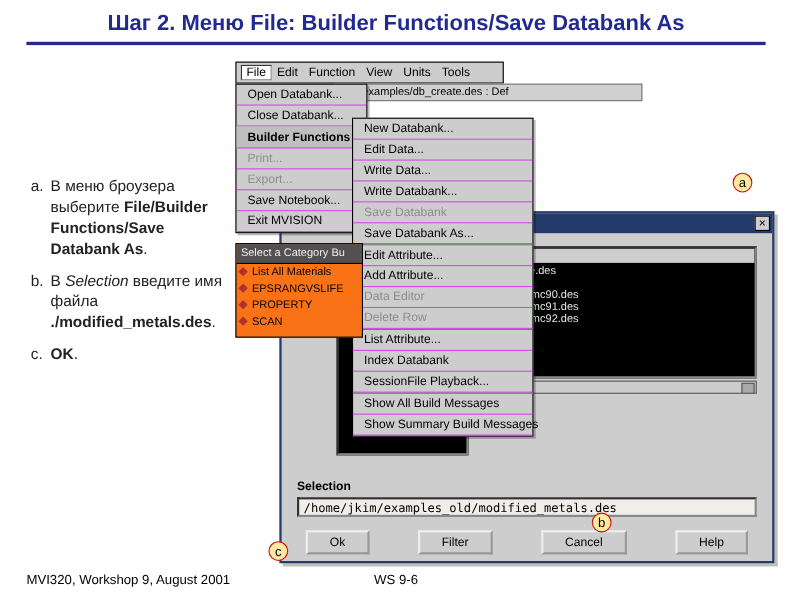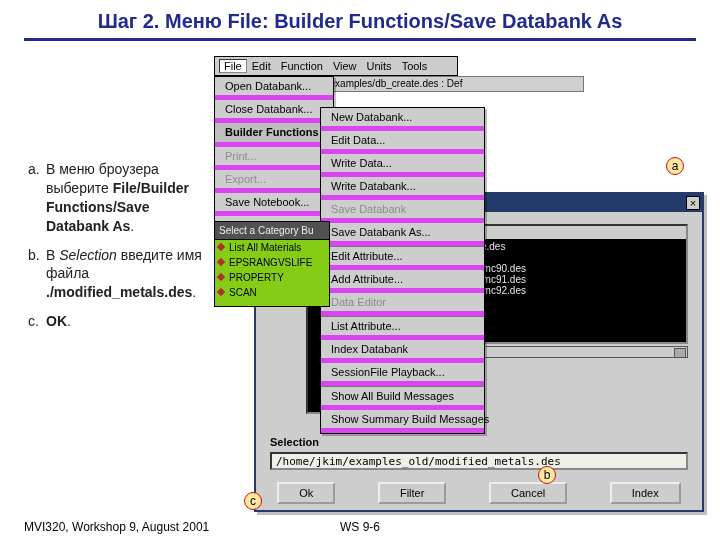--- a/index.html
+++ b/index.html
@@ -93,7 +93,7 @@
   }
   .menu-col .mi {
     padding: 3px 10px;
-    border-bottom: 5px solid #d946ef;
+    border-bottom: 1px solid #d946ef;
     white-space: nowrap;
     cursor: default;
   }

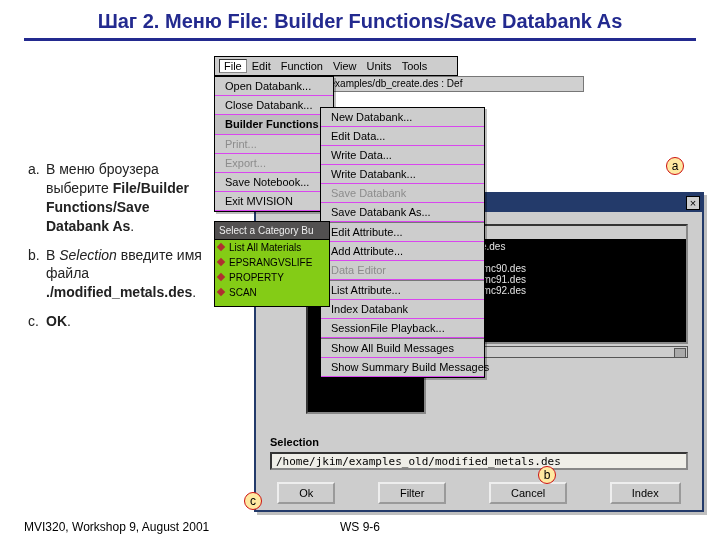--- a/index.html
+++ b/index.html
@@ -111,7 +111,7 @@
     top: 165px; left: 0;
     width: 116px;
     padding-bottom:6px;
-    background:#84cc16;
+    background:#f97316;
     border:1px solid #000;
     font-size:10px;
   }

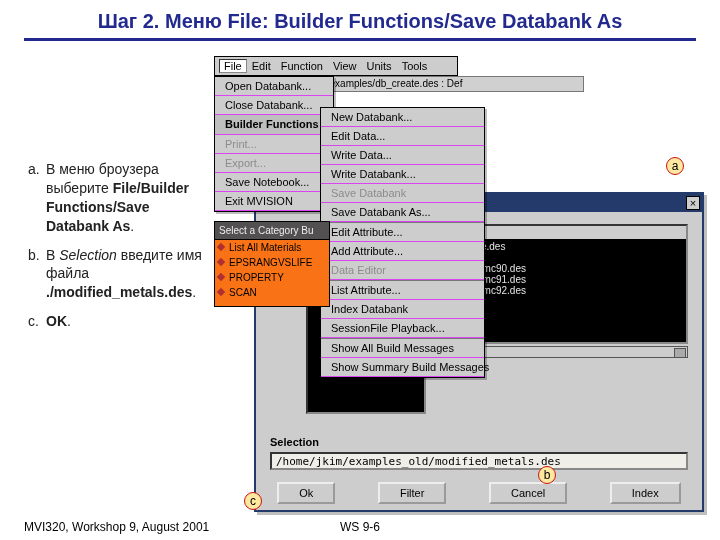--- a/index.html
+++ b/index.html
@@ -296,6 +296,7 @@
     <div class="mi sep-b">Edit Attribute...</div>
     <div class="mi">Add Attribute...</div>
     <div class="mi disabled">Data Editor</div>
+    <div class="mi disabled">Delete Row</div>
     <div class="mi sep-b">List Attribute...</div>
     <div class="mi">Index Databank</div>
     <div class="mi">SessionFile Playback...</div>

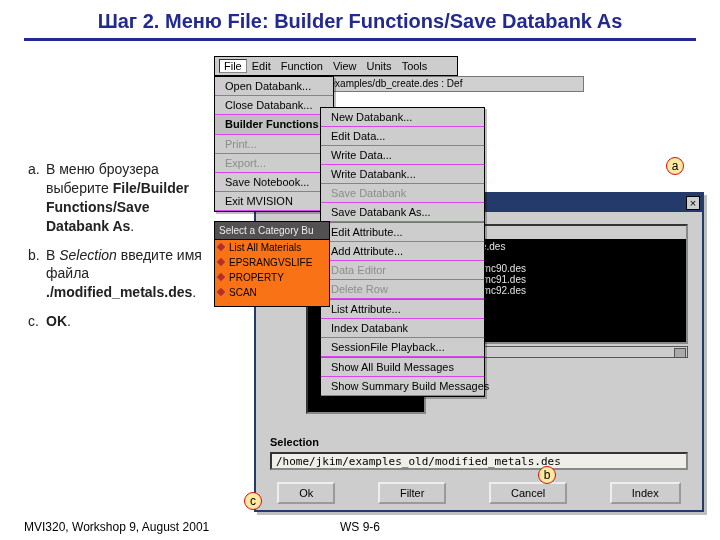--- a/index.html
+++ b/index.html
@@ -261,7 +261,7 @@
         <div class="btn">Ok</div>
         <div class="btn">Filter</div>
         <div class="btn">Cancel</div>
-        <div class="btn">Index</div>
+        <div class="btn">Help</div>
       </div>
     </div>
   </div>

